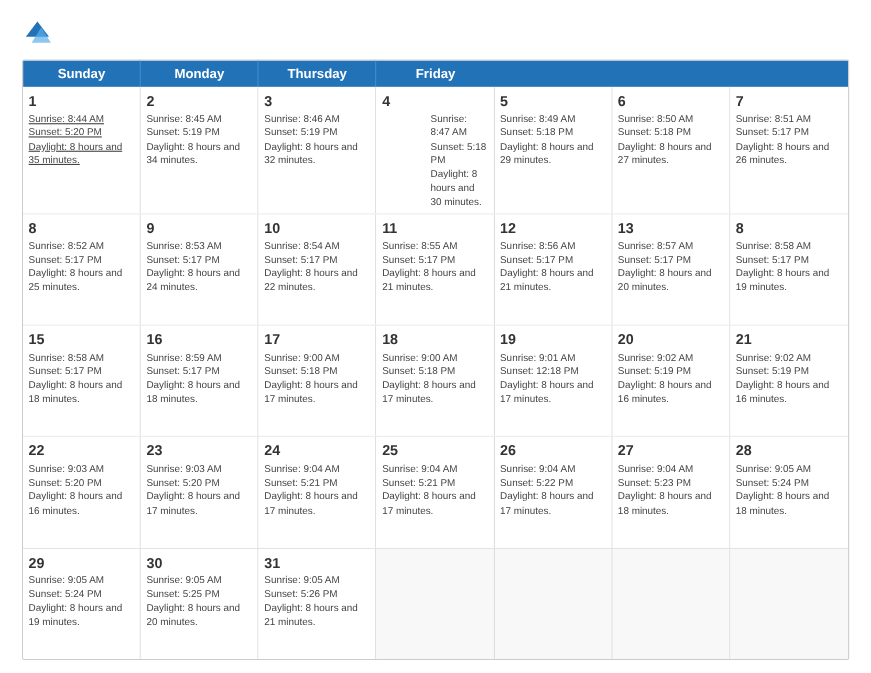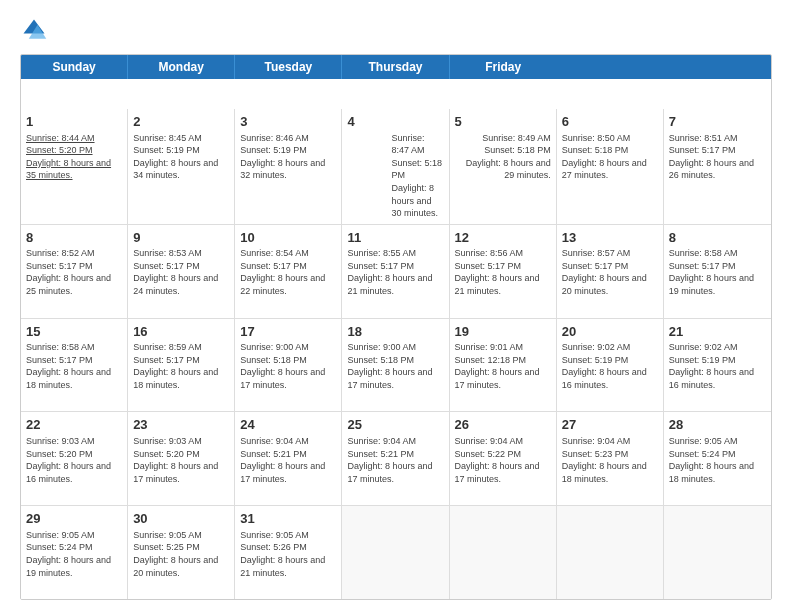--- a/index.html
+++ b/index.html
@@ -60,7 +60,6 @@
       border: 1px solid #ccc;
       border-radius: 2px;
       overflow: hidden;
-      gap: 30px;
     }
     .cal-header {
       display: grid;

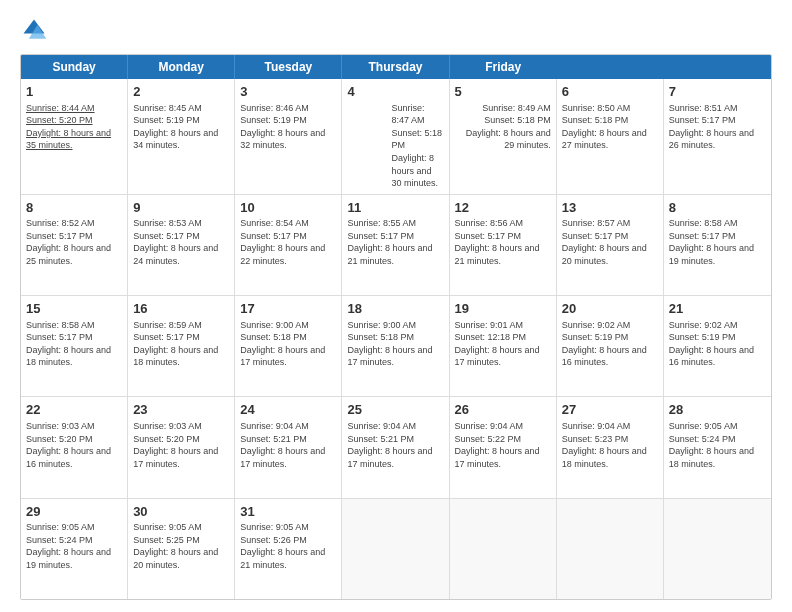--- a/index.html
+++ b/index.html
@@ -135,7 +135,6 @@
     <div class="cal-header">
     <div class="cal-header-cell">Sunday</div>
         <div class="cal-header-cell">Monday</div>
-        <div class="cal-header-cell">Tuesday</div>
         <div class="cal-header-cell">Thursday</div>
         <div class="cal-header-cell">Friday</div>
       </div>

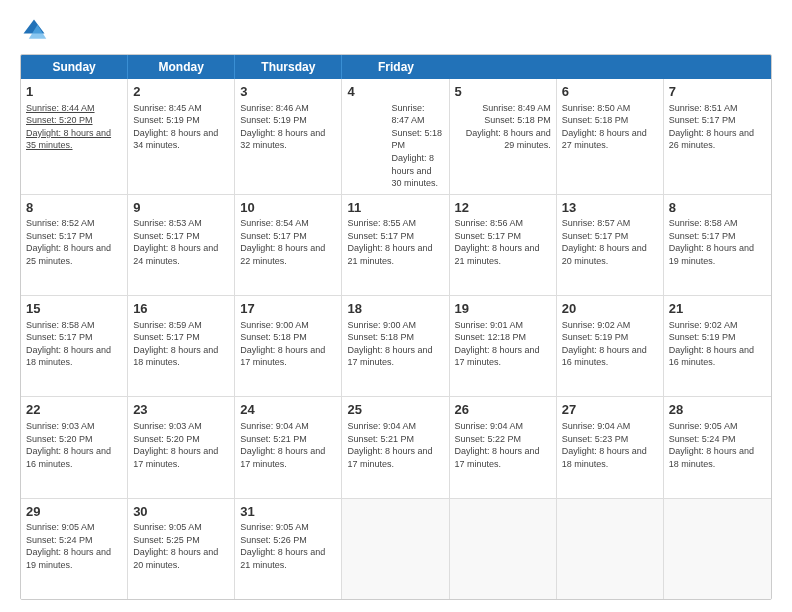--- a/index.html
+++ b/index.html
@@ -166,7 +166,7 @@
           </div>
           <div class="cal-cell">
             <div class="day-num">5</div>
-            <div class="cell-text" style="white-space: pre-line; text-align: right;">Sunrise: 8:49 AM
+            <div class="cell-text" style="white-space: pre-line;">Sunrise: 8:49 AM
 Sunset: 5:18 PM
 Daylight: 8 hours and 29 minutes.</div>
           </div>

